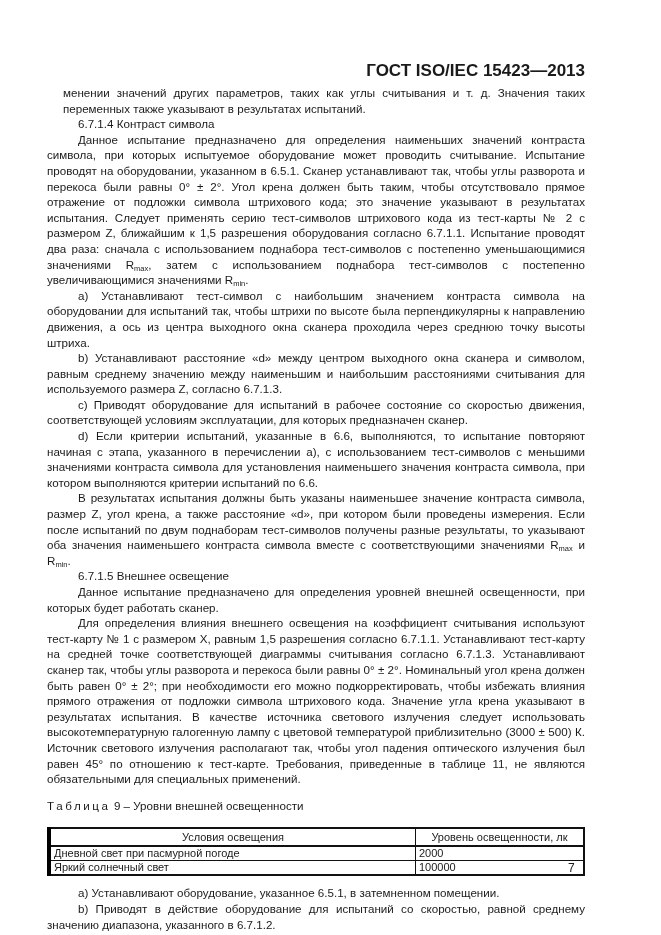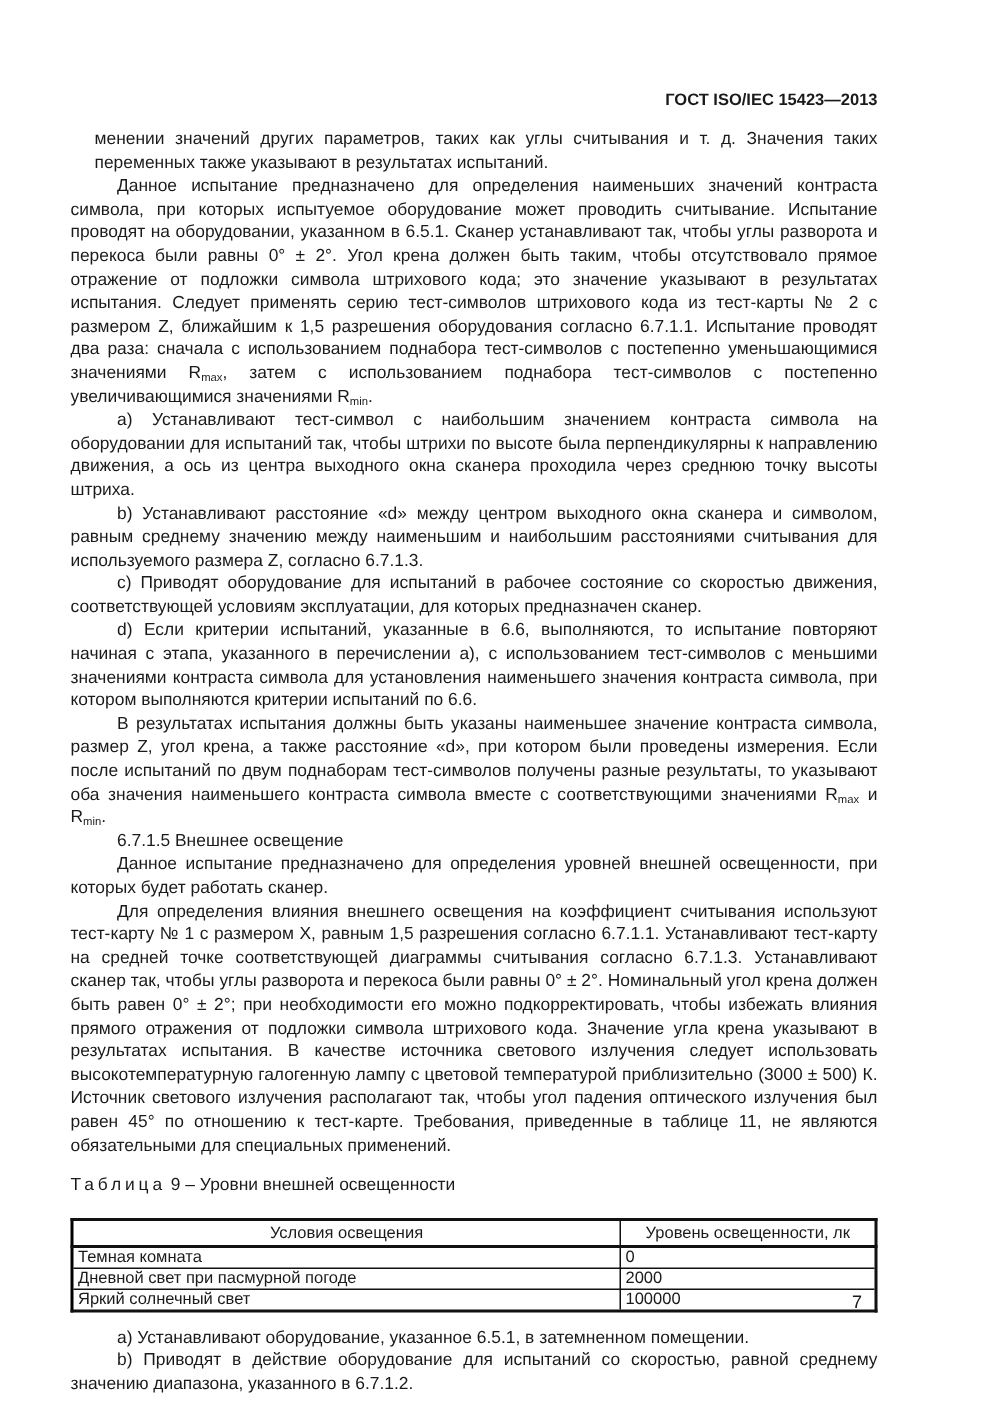--- a/index.html
+++ b/index.html
@@ -10,7 +10,7 @@
     }
     .header {
       position: absolute; top: 61px; right: 76px;
-      font-weight: bold; font-size: 11px; letter-spacing: 0; text-align: right;
+      font-weight: bold; font-size: 17px; letter-spacing: 0; text-align: right;
     }
     .body-text {
       position: absolute; left: 47px; top: 85px; width: 538px;

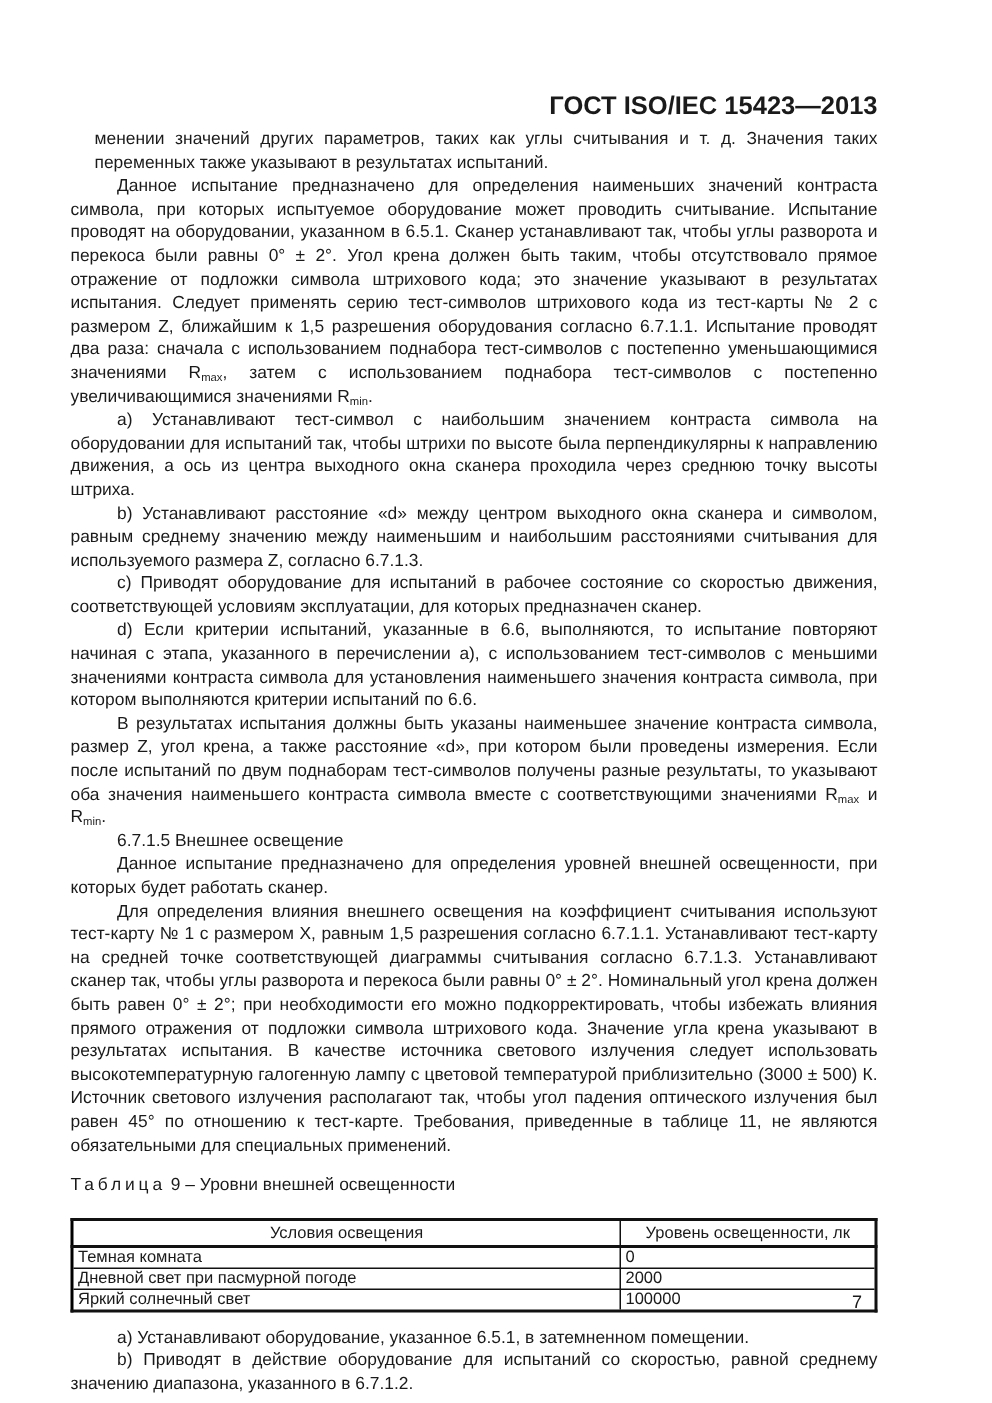--- a/index.html
+++ b/index.html
@@ -48,6 +48,7 @@
 <div class="body-text">
   <div id="before-table">
       <p class="p noindent">менении значений других параметров, таких как углы считывания и т. д. Значения таких переменных также указывают в результатах испытаний.</p>
+      <p class="p">6.7.1.4 Контраст символа</p>
       <p class="p"><span>Данное испытание предназначено для определения наименьших значений контраста символа, при которых испытуемое оборудование может проводить считывание. Испытание проводят на оборудовании, указанном в 6.5.1. Сканер устанавливают так, чтобы углы разворота и перекоса были равны 0° ± 2°. Угол крена должен быть таким, чтобы отсутствовало прямое отражение от подложки символа штрихового кода; это значение указывают в результатах испытания. Следует применять серию тест-символов штрихового кода из тест-карты № 2 с размером Z, ближайшим к 1,5 разрешения оборудования согласно 6.7.1.1. Испытание проводят два раза: сначала с использованием поднабора тест-символов с постепенно уменьшающимися значениями R</span><sub>max</sub><span>, затем с использованием поднабора тест-символов с постепенно увеличивающимися значениями R</span><sub>min</sub><span>.</span></p>
       <p class="p">a) Устанавливают тест-символ с наибольшим значением контраста символа на оборудовании для испытаний так, чтобы штрихи по высоте была перпендикулярны к направлению движения, а ось из центра выходного окна сканера проходила через среднюю точку высоты штриха.</p>
       <p class="p">b) Устанавливают расстояние «d» между центром выходного окна сканера и символом, равным среднему значению между наименьшим и наибольшим расстояниями считывания для используемого размера Z, согласно 6.7.1.3.</p>

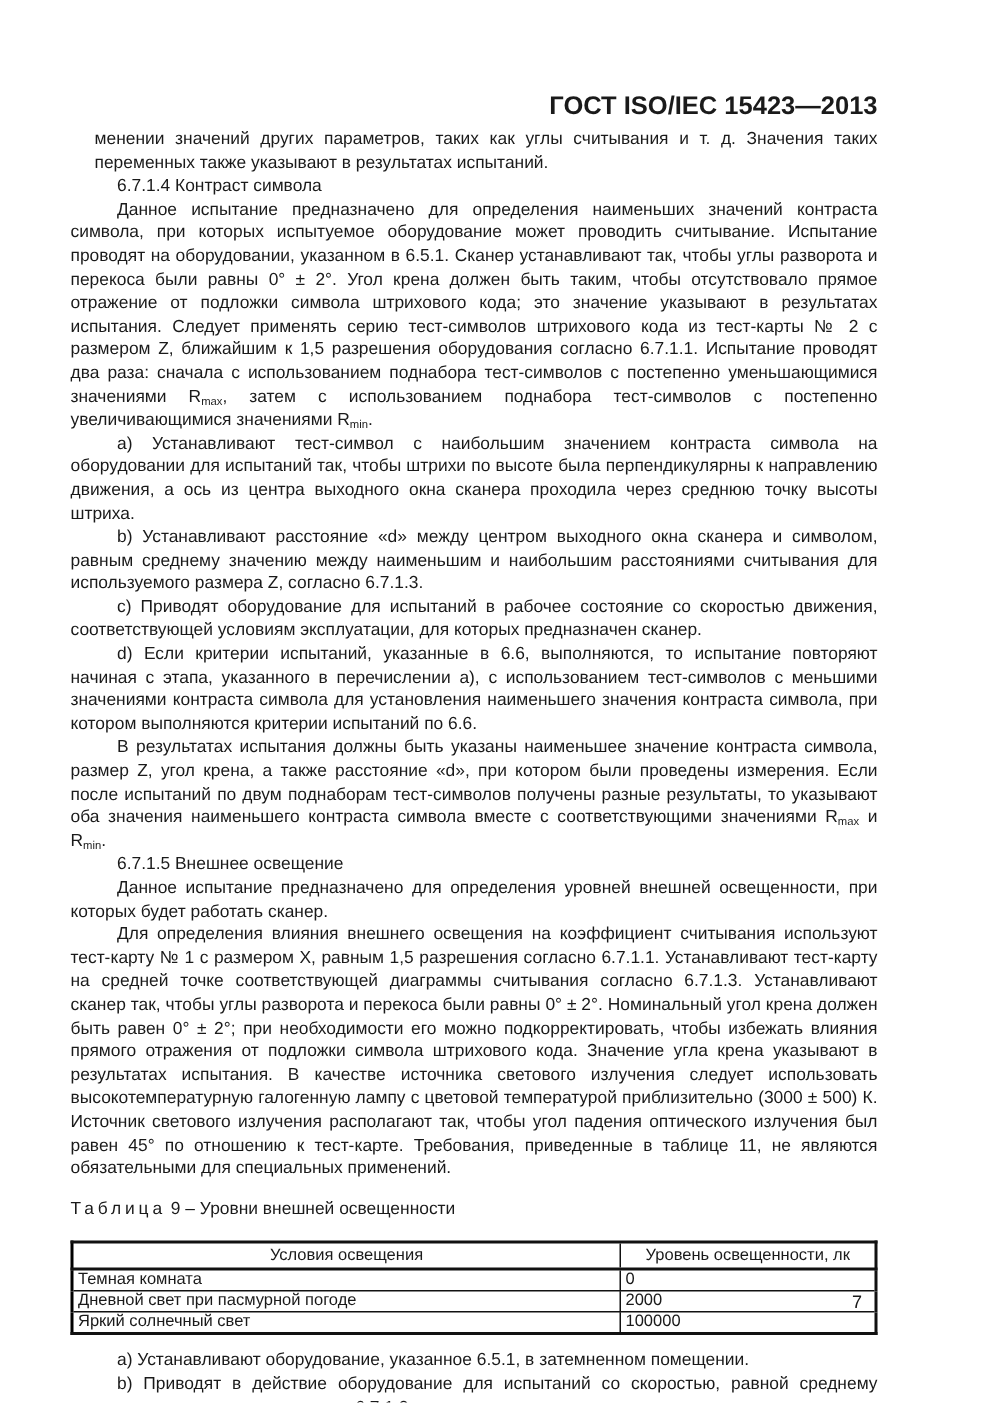--- a/index.html
+++ b/index.html
@@ -33,7 +33,7 @@
       font-weight: normal; height: 13px;
     }
     table.t9 thead th { text-align: center; border-top: 2px solid #111; border-bottom: 2px solid #111; height: 15px; padding-top: 1px;}
-    table.t9 th:first-child, table.t9 td:first-child { width: 358px; border-left: 2px solid #000000; }
+    table.t9 th:first-child, table.t9 td:first-child { width: 358px; border-left: 4px solid #000000; }
     table.t9 th:last-child, table.t9 td:last-child { border-right: 2px solid #111; margin-left: 44px; }
     table.t9 tbody tr:last-child td { border-bottom: 2px solid #111; }
     .page-number {

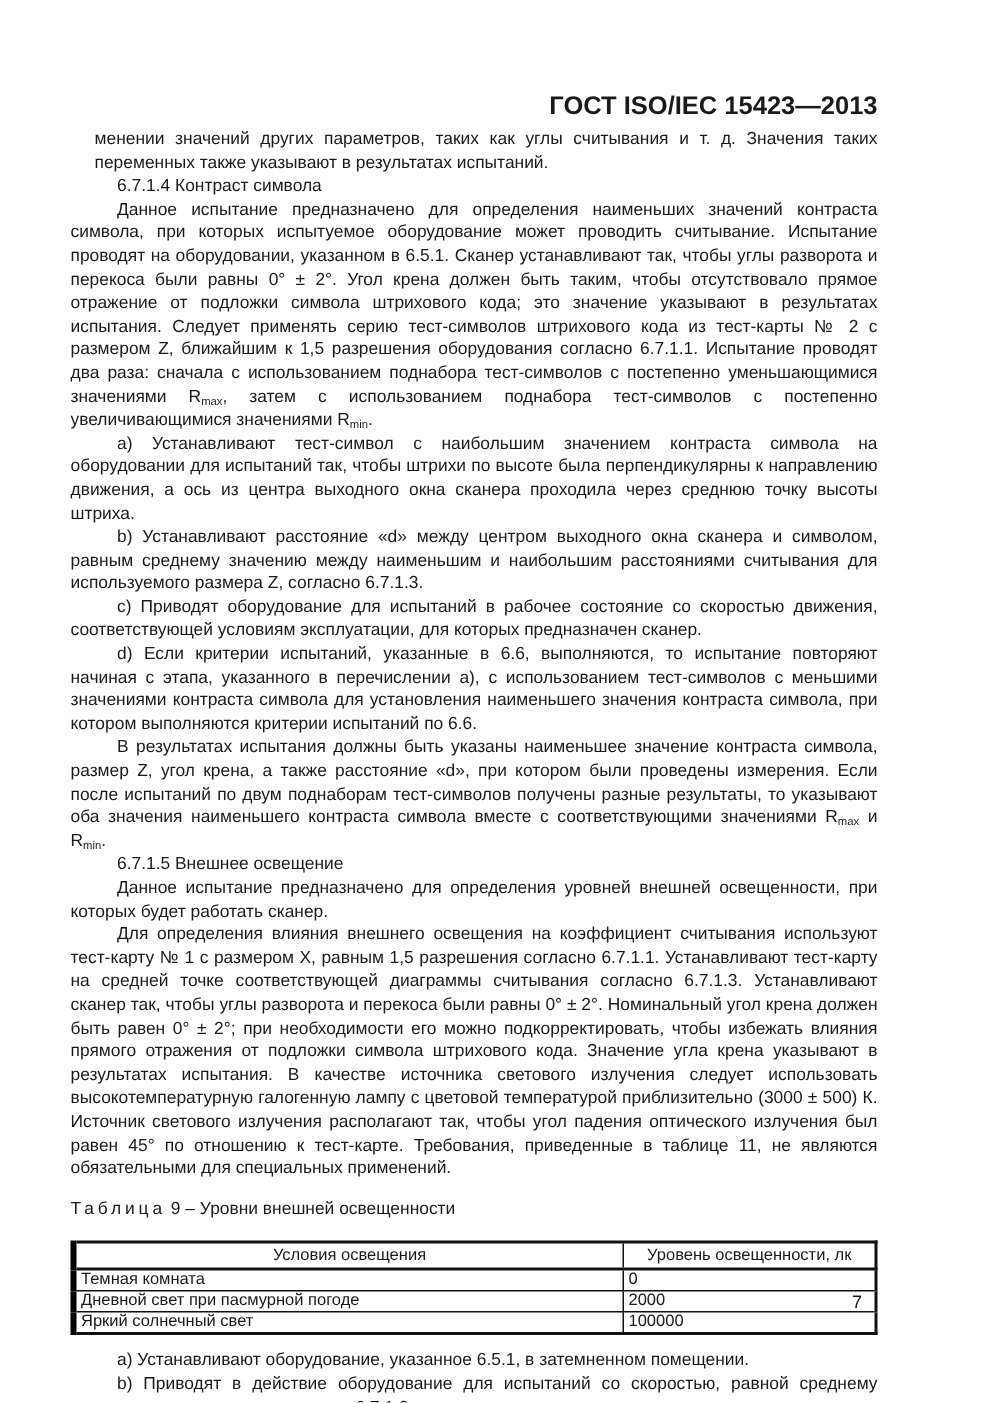--- a/index.html
+++ b/index.html
@@ -73,10 +73,6 @@
     </thead>
     <tbody>
       <tr>
-        <td>Темная комната</td>
-        <td>0</td>
-      </tr>
-      <tr>
         <td>Дневной свет при пасмурной погоде</td>
         <td>2000</td>
       </tr>

